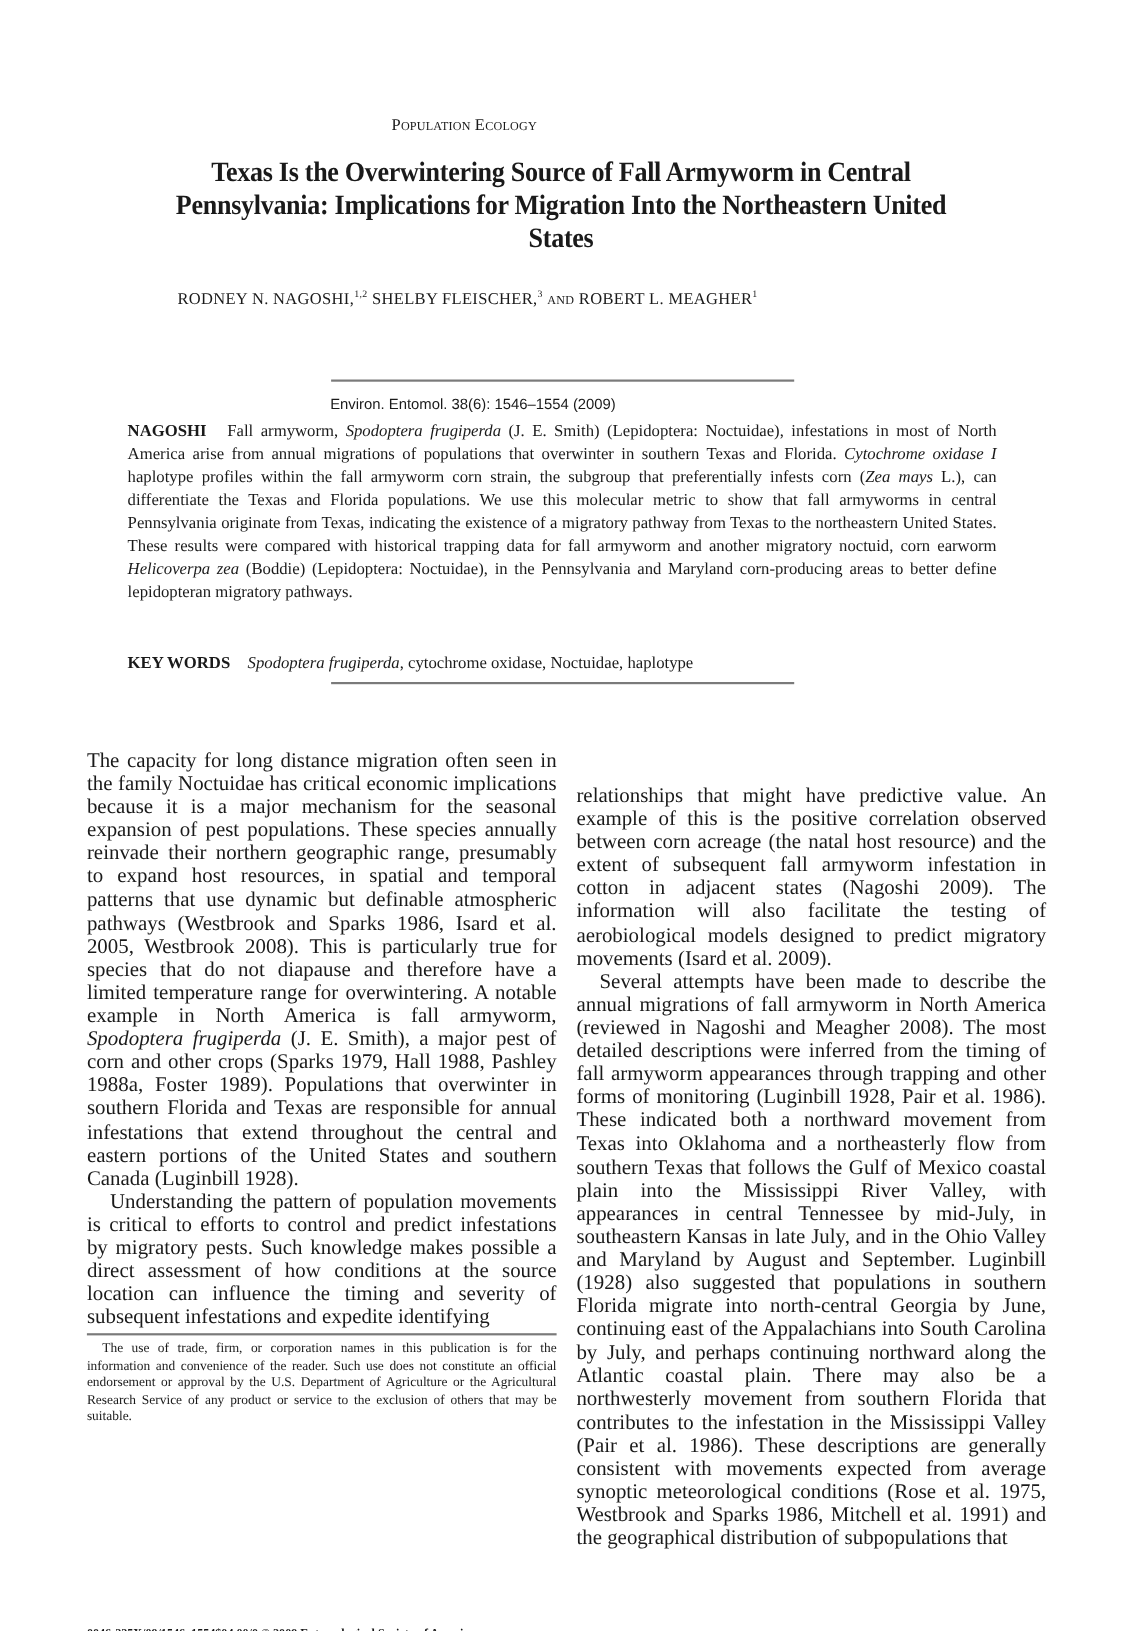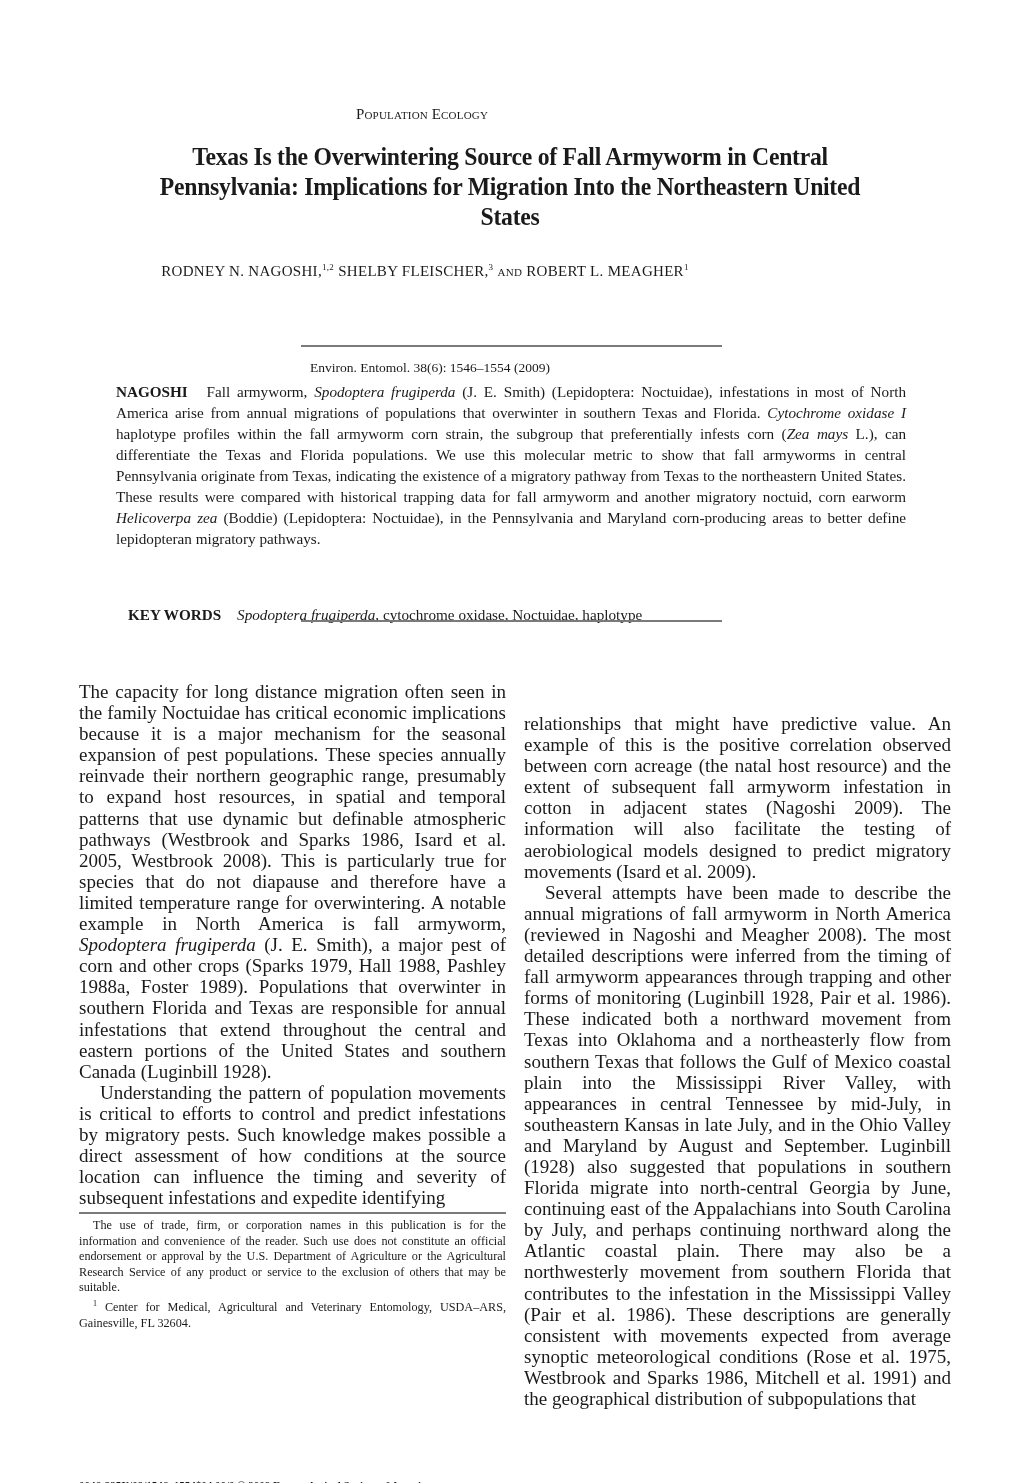--- a/index.html
+++ b/index.html
@@ -64,7 +64,7 @@
       left: 0;
       width: 860px;
       text-align: center;
-      font-family: Liberation Serif, serif;
+      font-family: Liberation Sans, sans-serif;
       font-size: 13.5px;
     }
     .abstract {

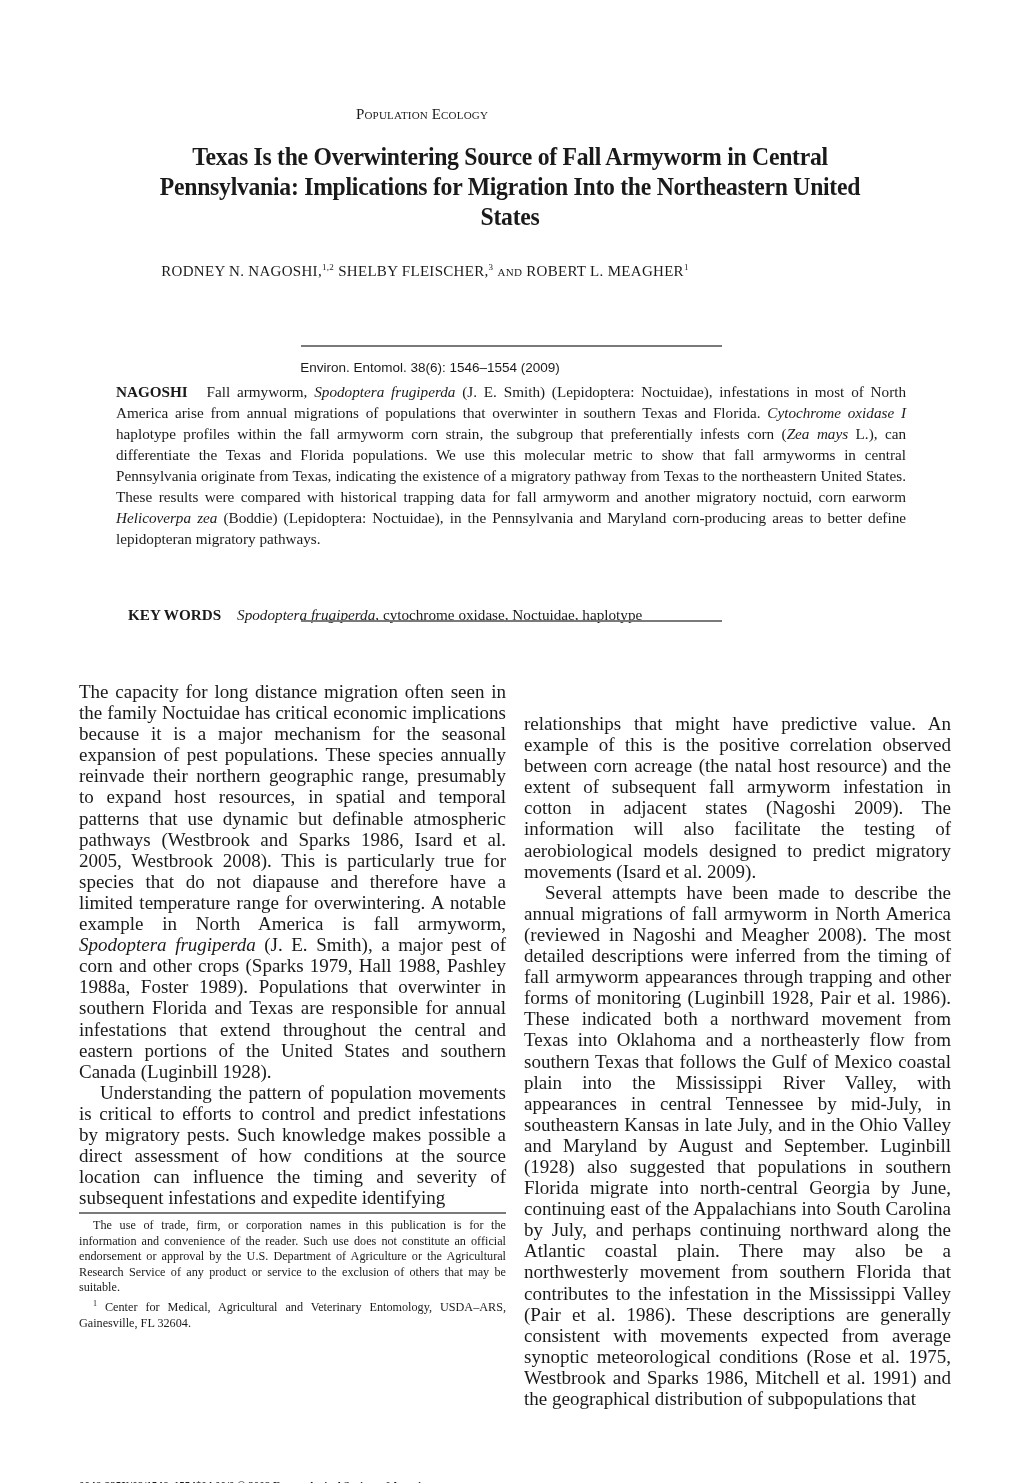--- a/index.html
+++ b/index.html
@@ -90,7 +90,7 @@
       font-family: "Liberation Serif", serif;
       font-size: 15.2px;
       line-height: 21px;
-      margin: 12px;
+      margin: 0;
     }
     .col {
       position: absolute;

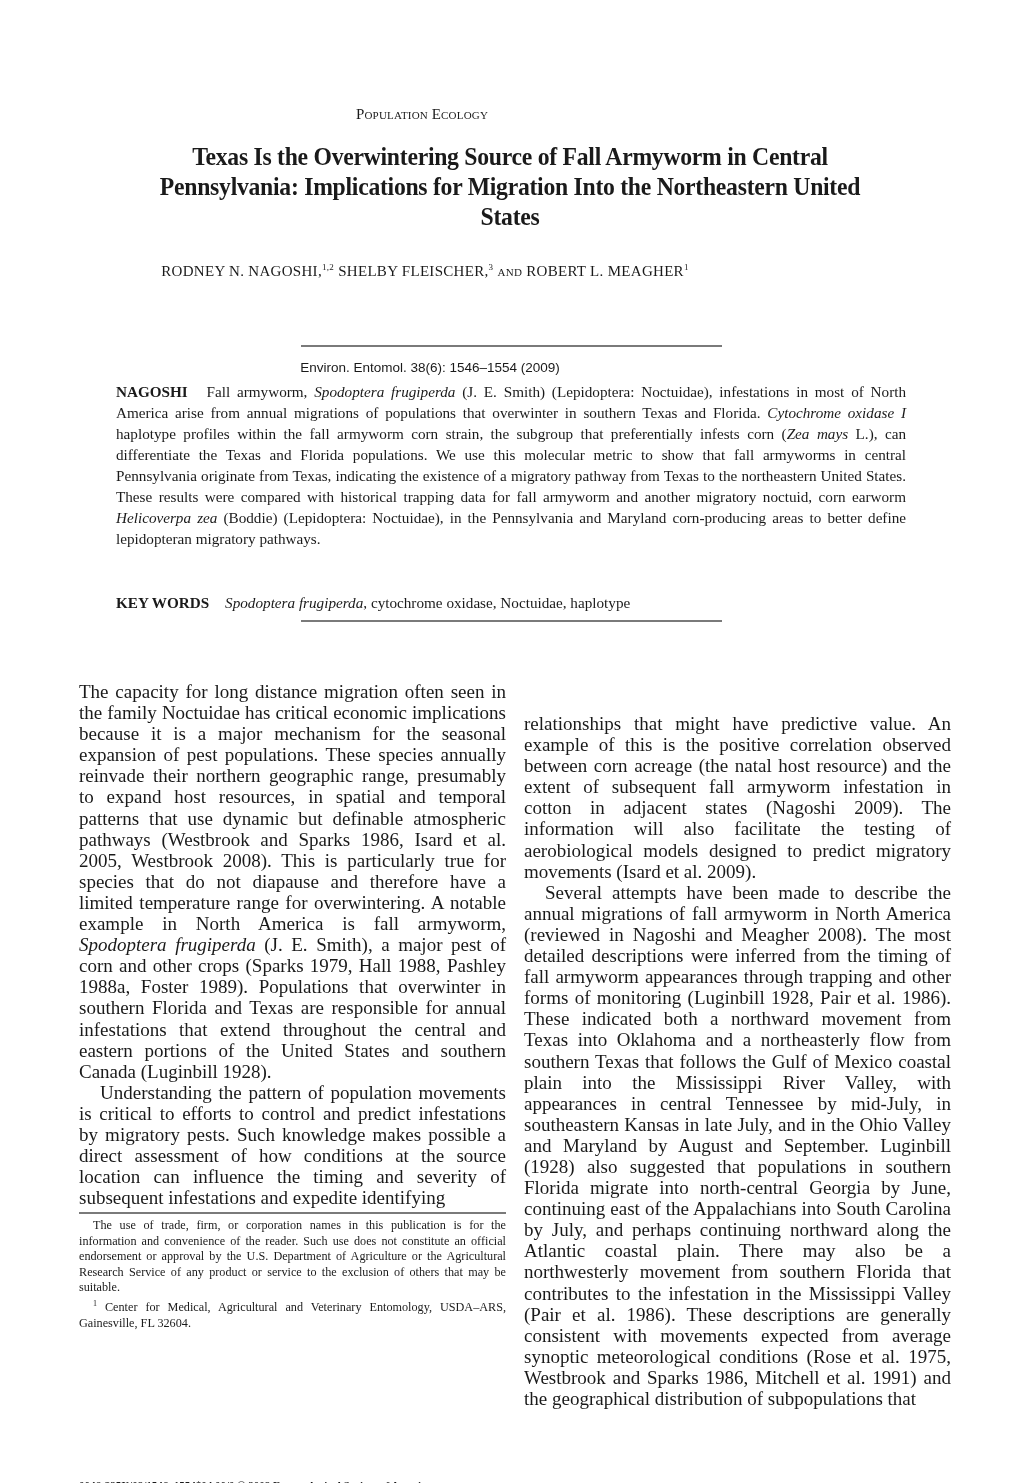--- a/index.html
+++ b/index.html
@@ -172,7 +172,6 @@
 
 <div class="footnotes">
   <p><span>The use of trade, firm, or corporation names in this publication is for the information and convenience of the reader. Such use does not constitute an official endorsement or approval by the U.S. Department of Agriculture or the Agricultural Research Service of any product or service to the exclusion of others that may be suitable.</span></p>
-  <p><sup>1</sup><span> Center for Medical, Agricultural and Veterinary Entomology, USDA–ARS, Gainesville, FL 32604.</span></p>
 </div>
 
 <div class="col col-right">

